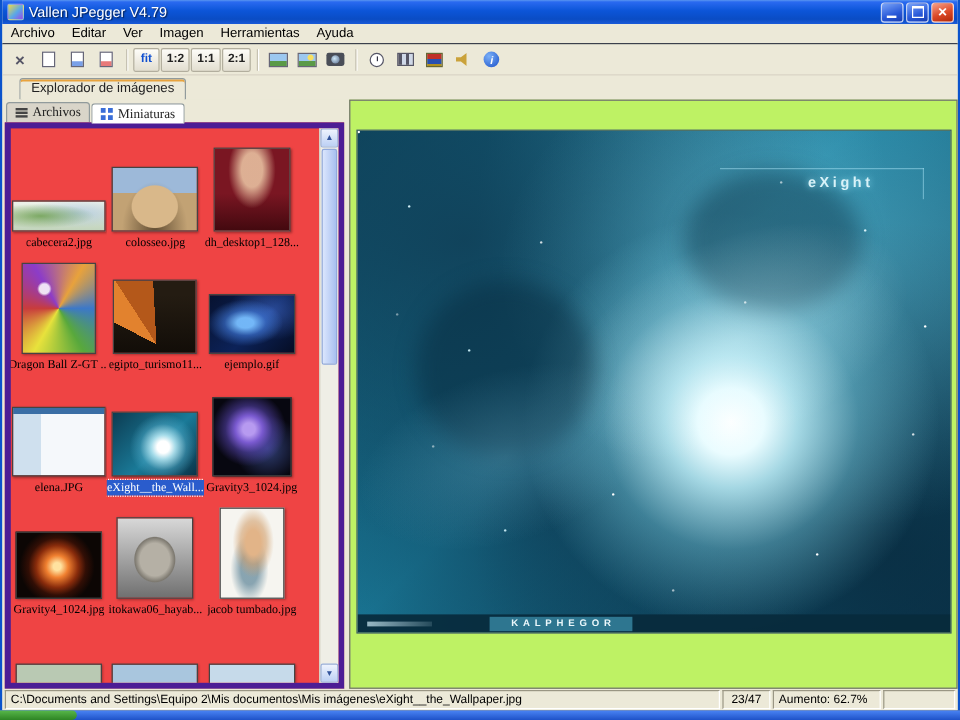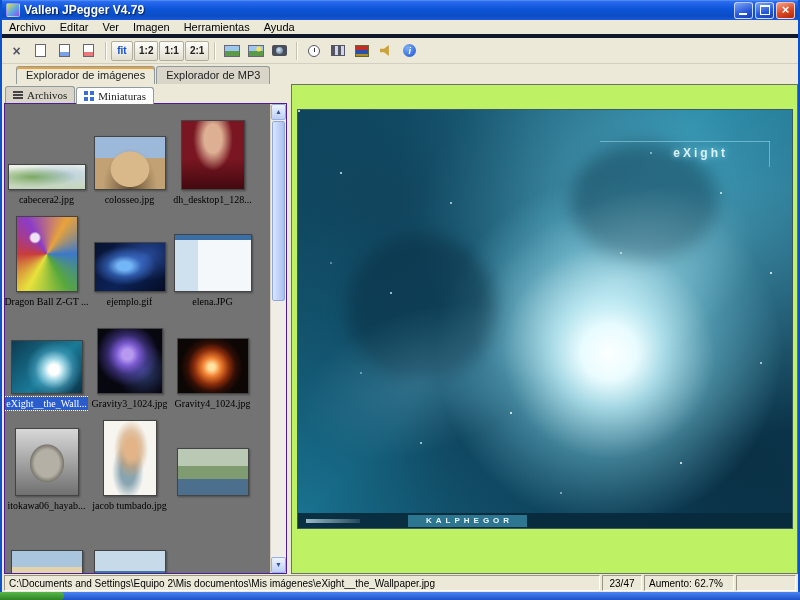--- a/index.html
+++ b/index.html
@@ -13,7 +13,7 @@
     background:linear-gradient(180deg,#5a96f0 0%,#2a6af0 8%,#0c55d8 45%,#0a4cc4 80%,#1a5ad8 100%);}
   .app-icon{width:14px;height:14px;margin:0 4px 0 1px;border-radius:2px;
     background:linear-gradient(135deg,#f0d848 0%,#58a8e8 55%,#9a4ae8 100%);border:1px solid #fff3;}
-  .wtitle{color:#fff;font-size:12px;font-weight:bold;text-shadow:1px 1px 1px rgba(0,0,0,.6);flex:1;
+  .wtitle{color:#fff;font-size:12px;font-weight:normal;text-shadow:1px 1px 1px rgba(0,0,0,.6);flex:1;
     white-space:nowrap;overflow:hidden;}
   .winbtns{display:flex;}
   .wbtn{width:19px;height:17px;margin-left:2px;border-radius:3px;border:1px solid rgba(255,255,255,.7);

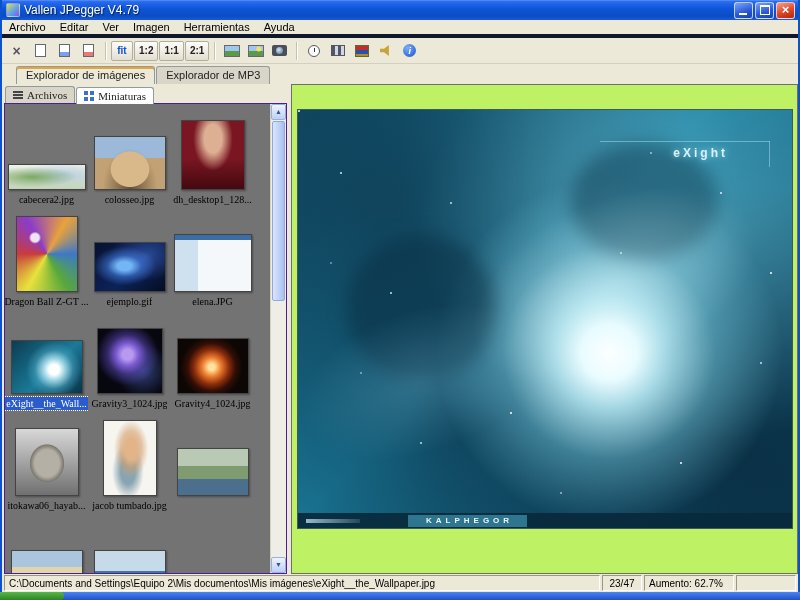--- a/index.html
+++ b/index.html
@@ -25,7 +25,7 @@
   .wbtn.closeb::after{content:"×";color:#fff;font-size:13px;font-weight:bold;line-height:1;margin-top:-2px;}
   
   .menubar{flex:0 0 17px;display:flex;align-items:center;font-size:11px;color:#000;
-    background:#ece9d8;border-bottom:4px solid #0f172a;text-align:center;}
+    background:#ece9d8;border-bottom:1px solid #0f172a;text-align:center;}
   .menu-item{padding:1px 7px;cursor:default;}
   
   .toolbar{flex:0 0 26px;display:flex;align-items:center;padding:1px 3px;gap:1px;

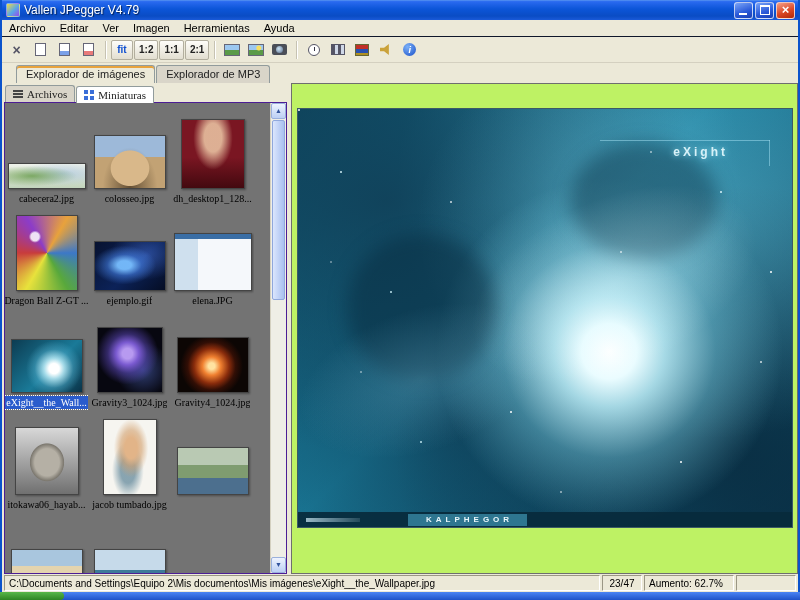--- a/index.html
+++ b/index.html
@@ -256,7 +256,6 @@
 
     <div class="maintabs">
       <div class="mtab active">Explorador de imágenes</div>
-      <div class="mtab">Explorador de MP3</div>
     </div>
 
     <div class="content">

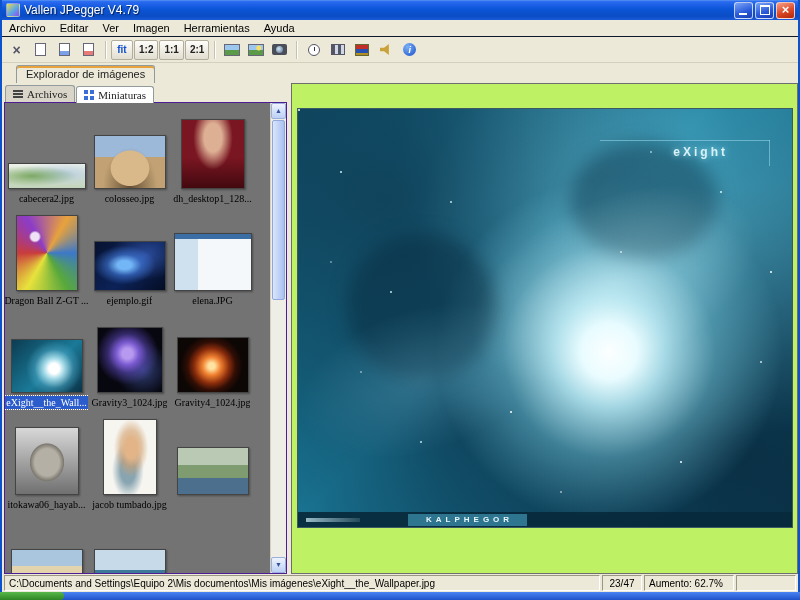--- a/index.html
+++ b/index.html
@@ -74,7 +74,7 @@
   .list-ic{width:10px;height:2px;background:#444;box-shadow:0 3px 0 #444,0 6px 0 #444;margin-bottom:6px;}
   .grid-ic{width:4px;height:4px;background:#3a6ed8;box-shadow:6px 0 0 #3a6ed8,0 6px 0 #3a6ed8,6px 6px 0 #3a6ed8;
     margin:0 6px 6px 0;}
-  .thumbwrap{flex:1;min-height:0;display:flex;border:1px solid #4c1d95;background:#737373;gap:16px;}
+  .thumbwrap{flex:1;min-height:0;display:flex;border:5px solid #4c1d95;background:#ef4444;gap:16px;}
   .tgrid{flex:1;overflow:hidden;display:grid;grid-template-columns:repeat(3,1fr);grid-auto-rows:102px;padding-top:2px;}
   .cell{display:flex;flex-direction:column;align-items:center;justify-content:flex-end;overflow:hidden;padding:2px 1px;}
   .timg{border:1px solid #444;box-shadow:1px 1px 2px rgba(0,0,0,.35);margin-bottom:3px;flex:0 0 auto;}

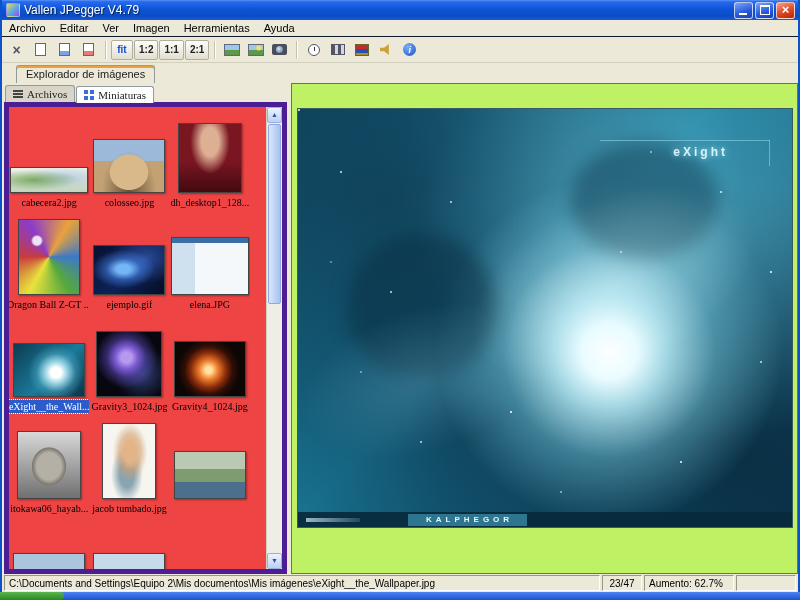--- a/index.html
+++ b/index.html
@@ -290,6 +290,10 @@
     <div class="tlabel">Dragon Ball Z-GT ...</div>
   </div>
               <div class="cell">
+    <div class="timg k-egipto"></div>
+    <div class="tlabel">egipto_turismo11...</div>
+  </div>
+              <div class="cell">
     <div class="timg k-ejemplo"></div>
     <div class="tlabel">ejemplo.gif</div>
   </div>

